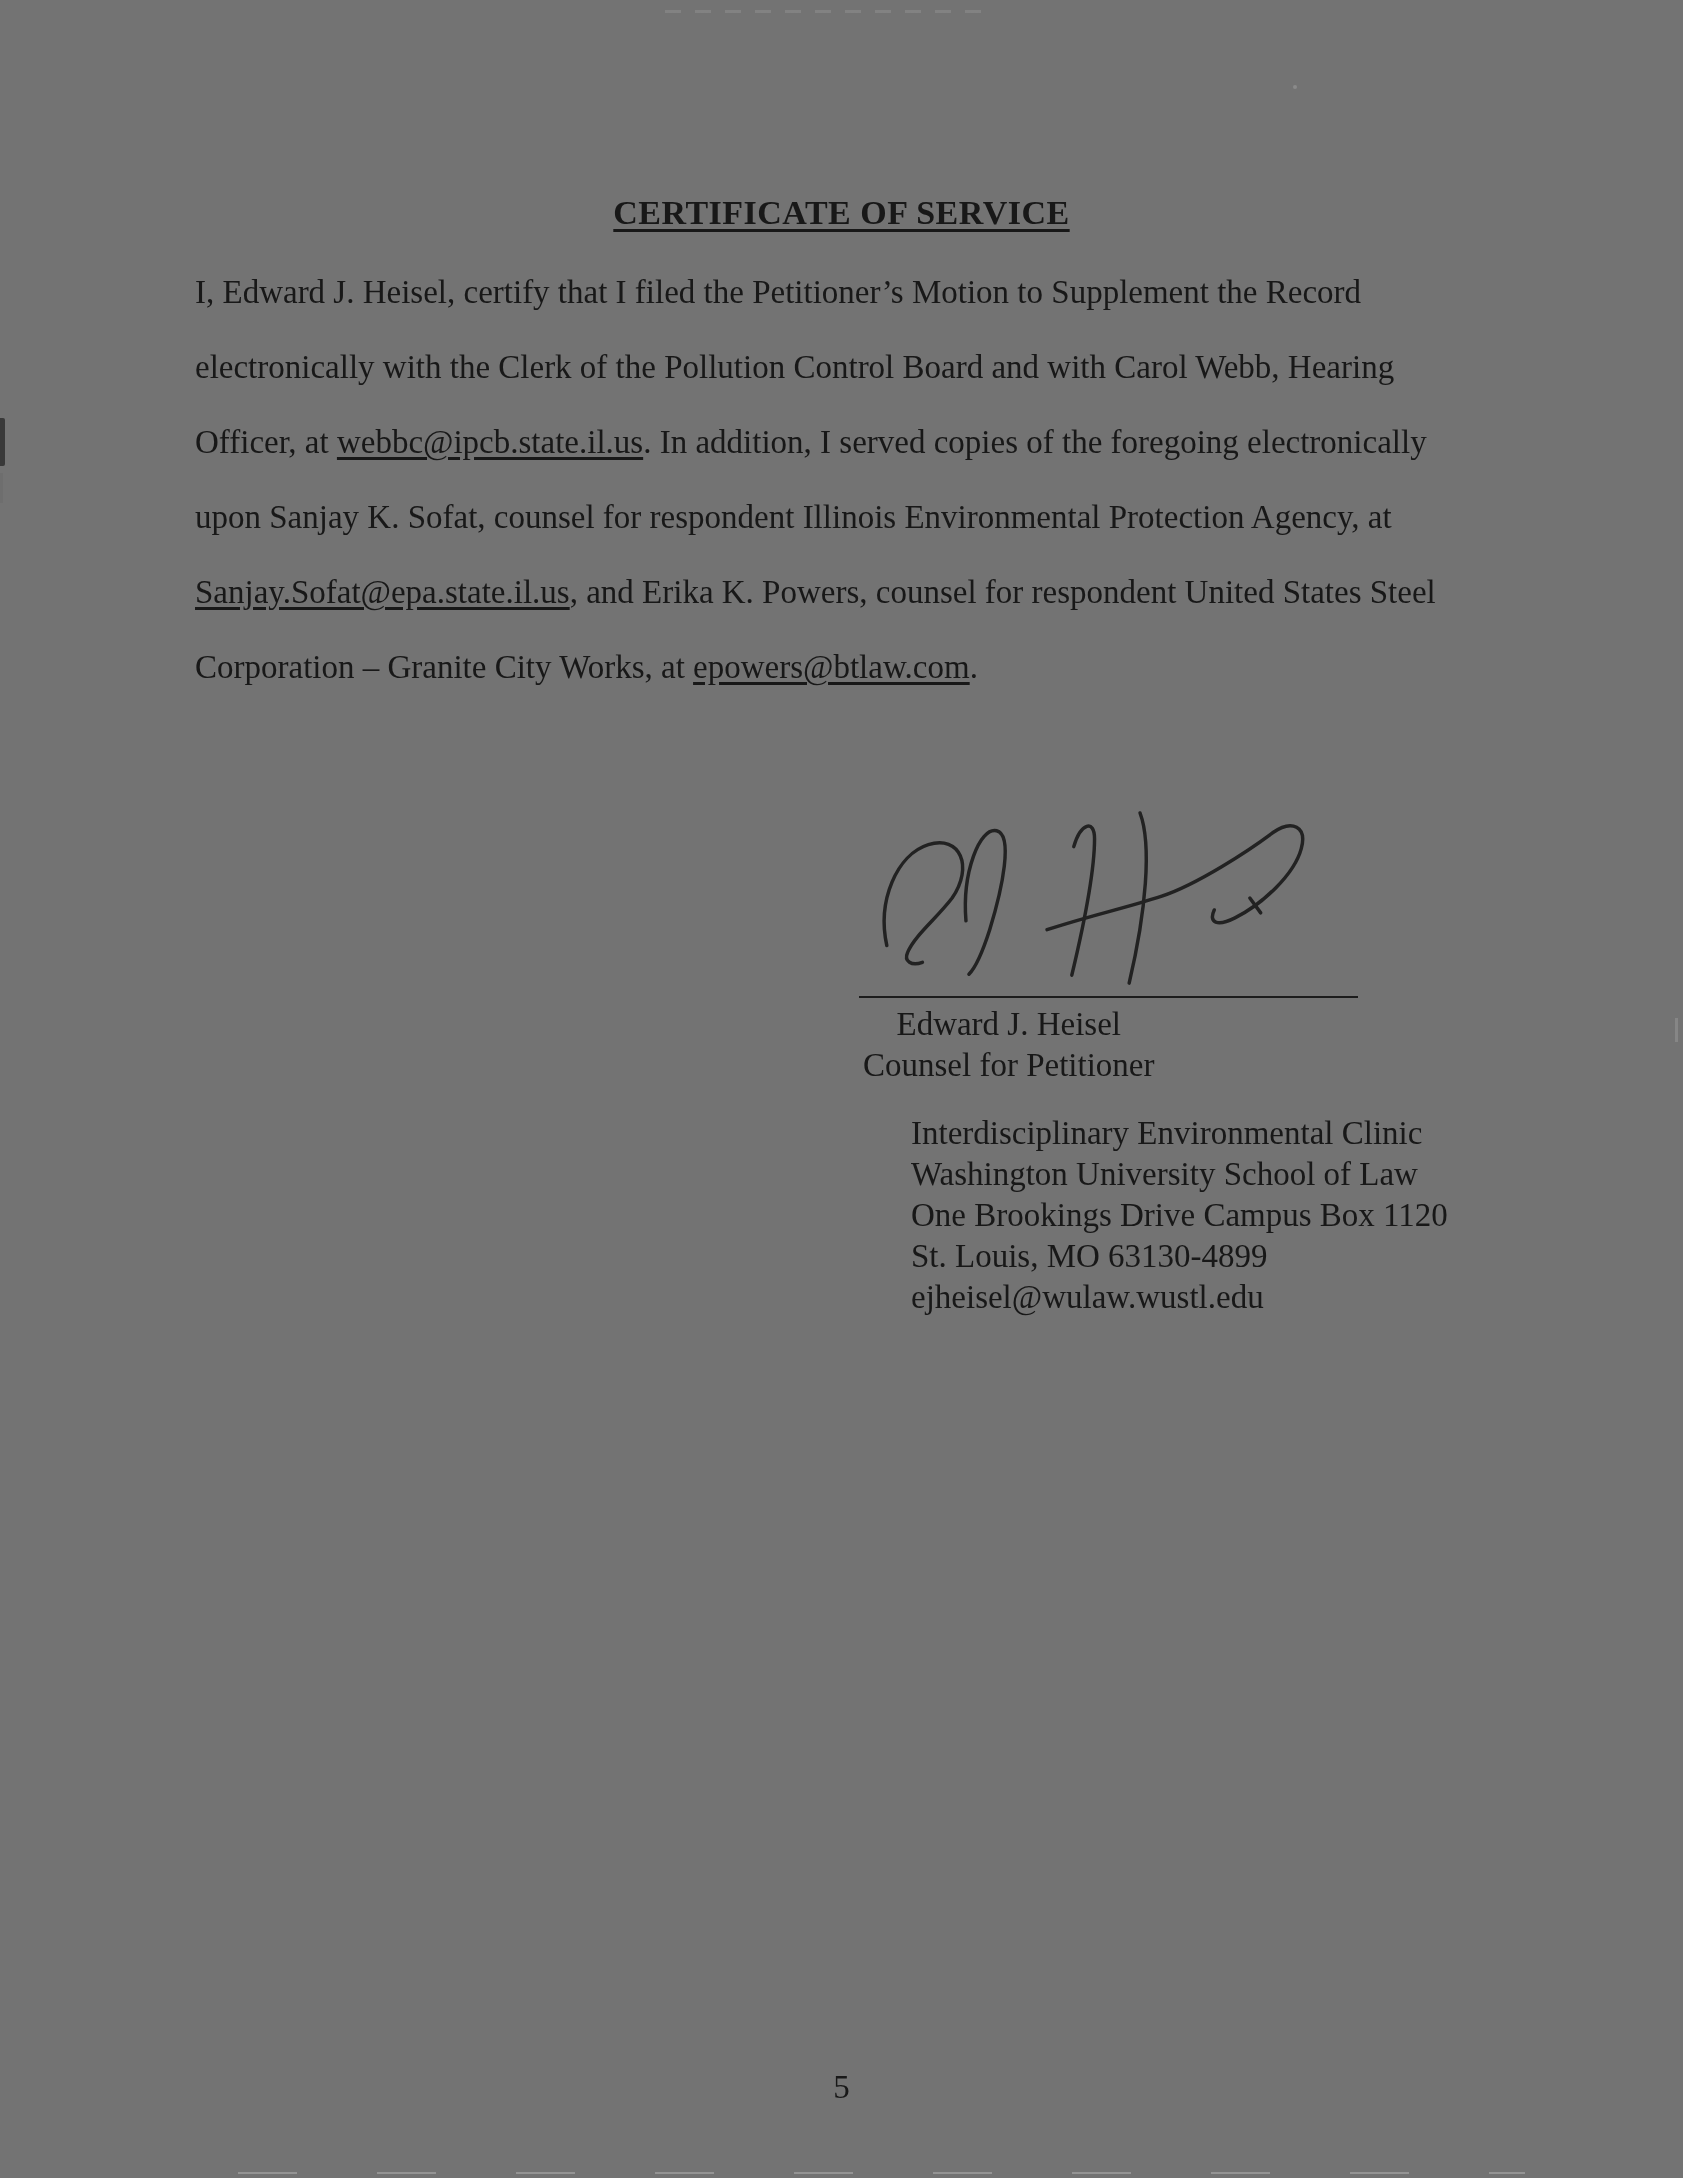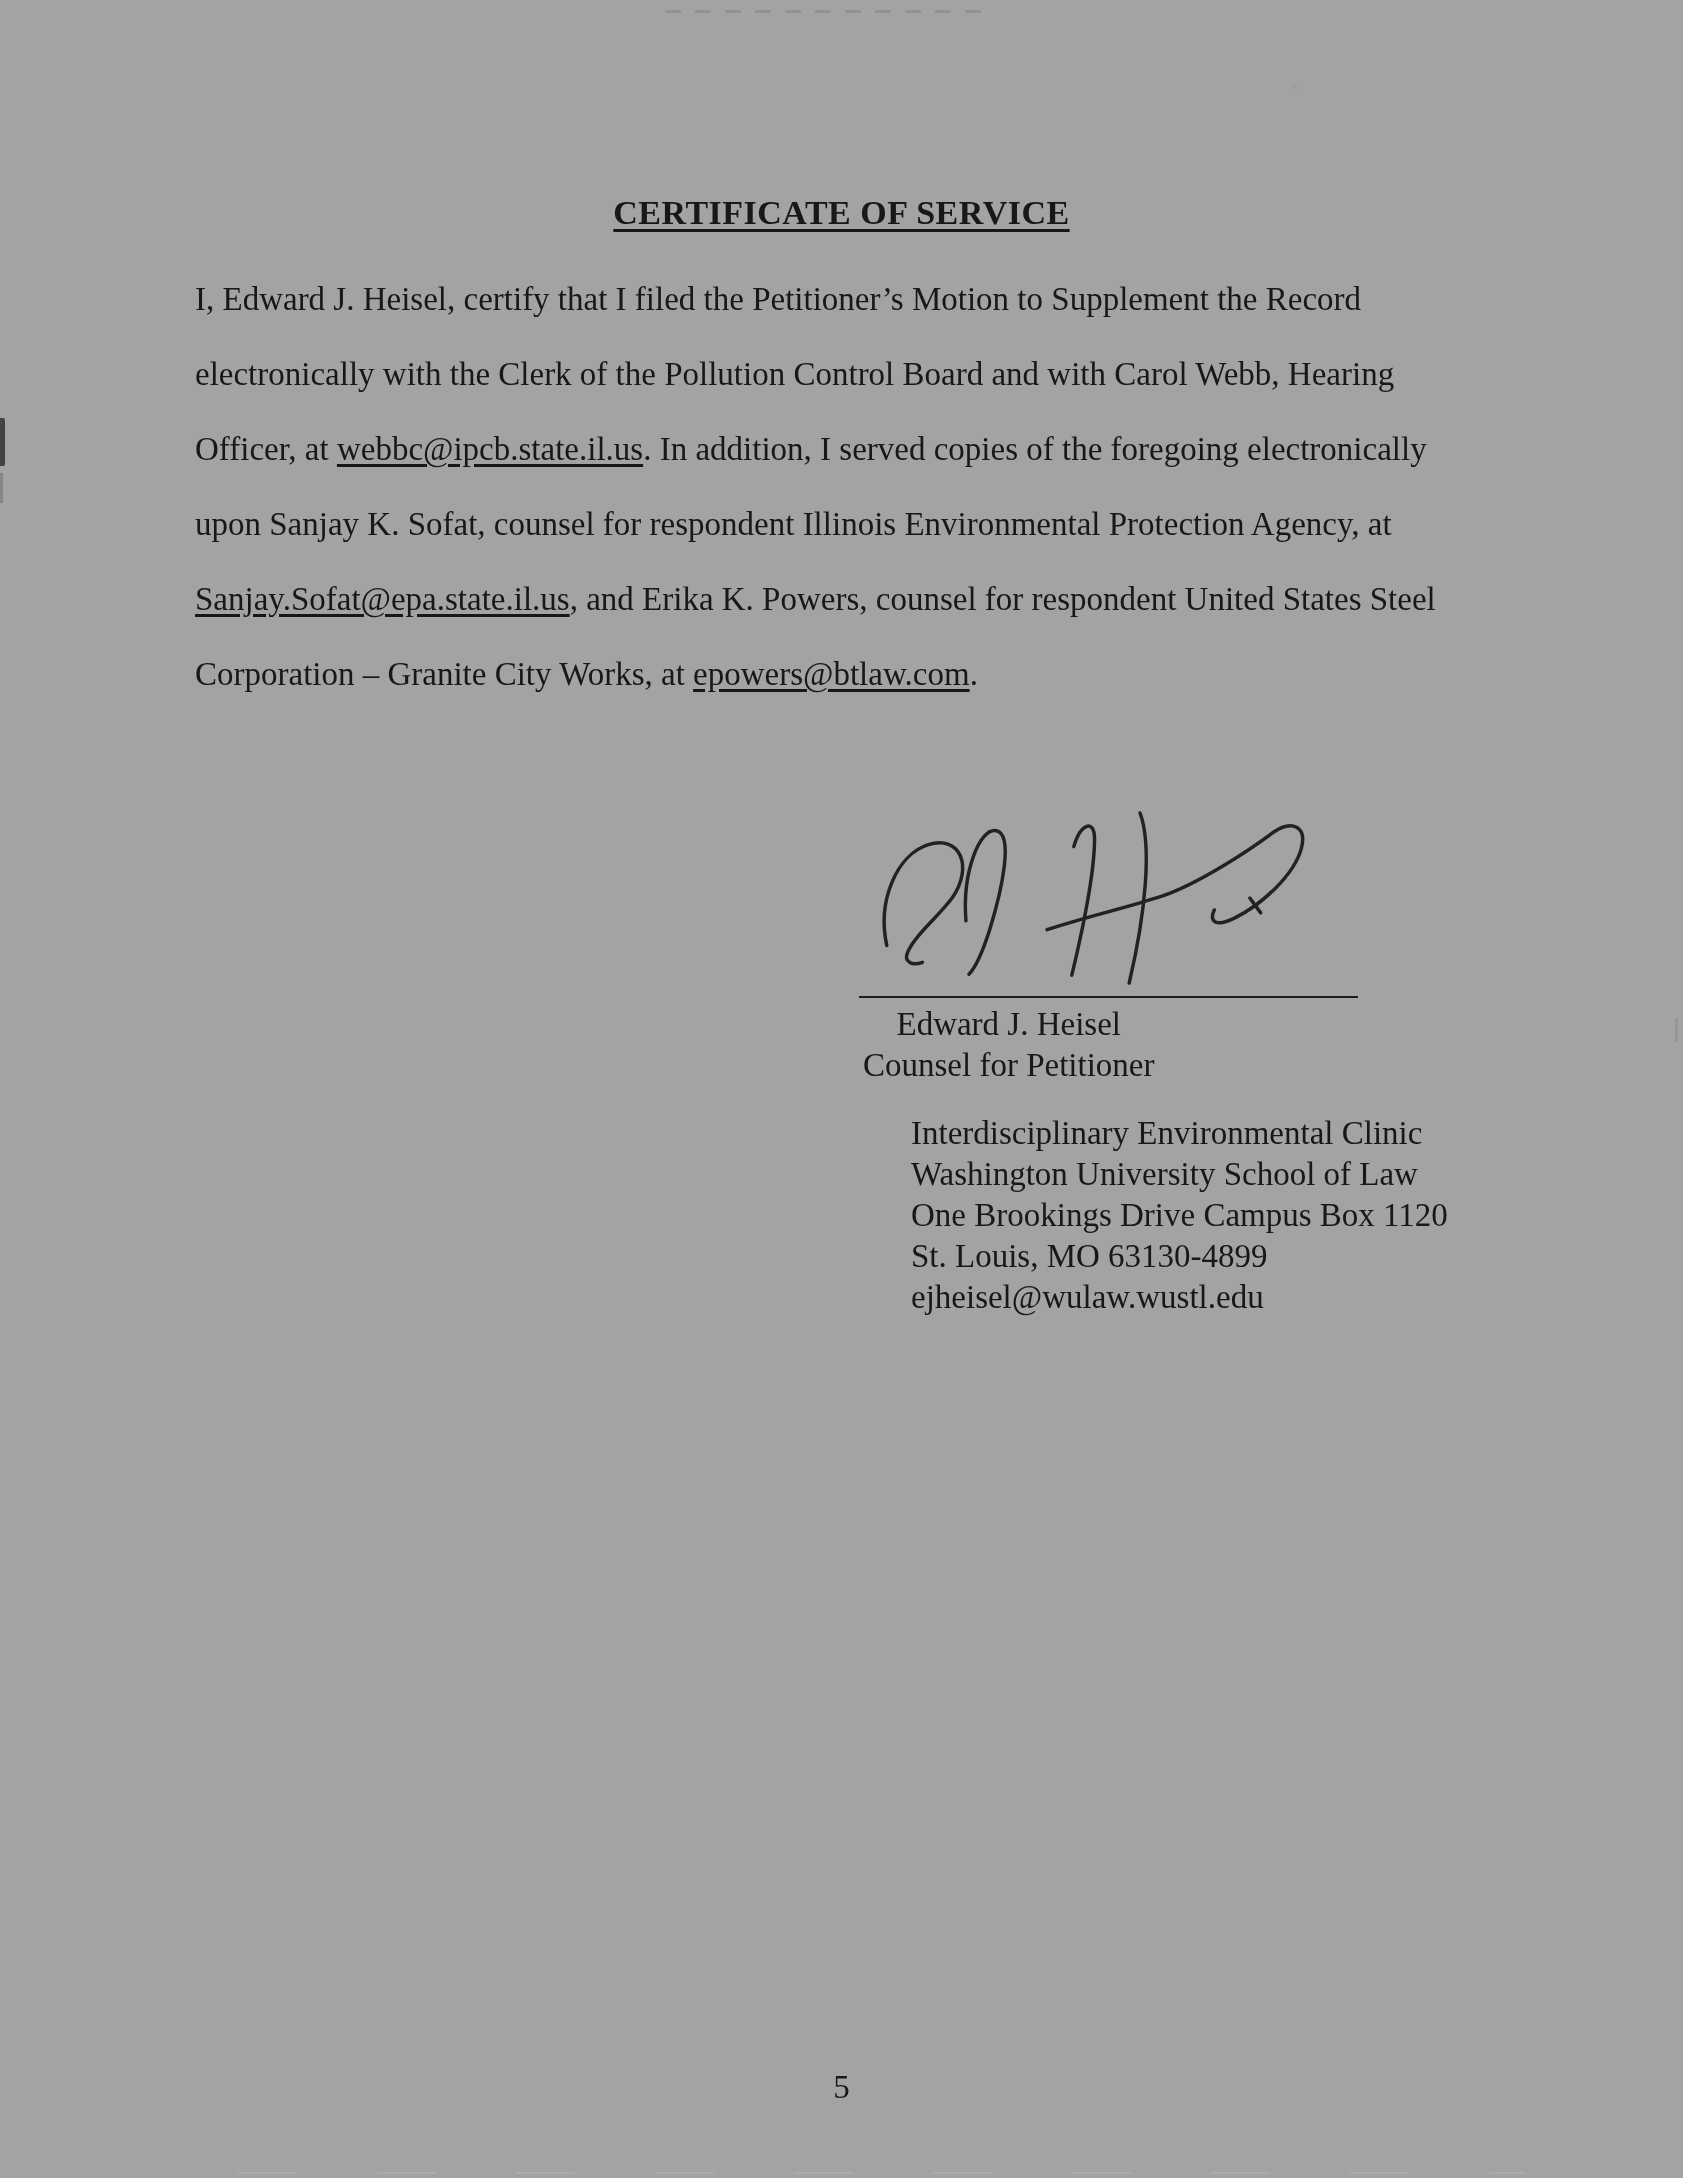--- a/index.html
+++ b/index.html
@@ -12,7 +12,7 @@
     width: 1683px;
     height: 2178px;
     margin: 0 auto;
-    background: #a3a3a3;
+    background: #737373;
     font-family: "Liberation Serif", serif;
     color: #181818;
     overflow: hidden;

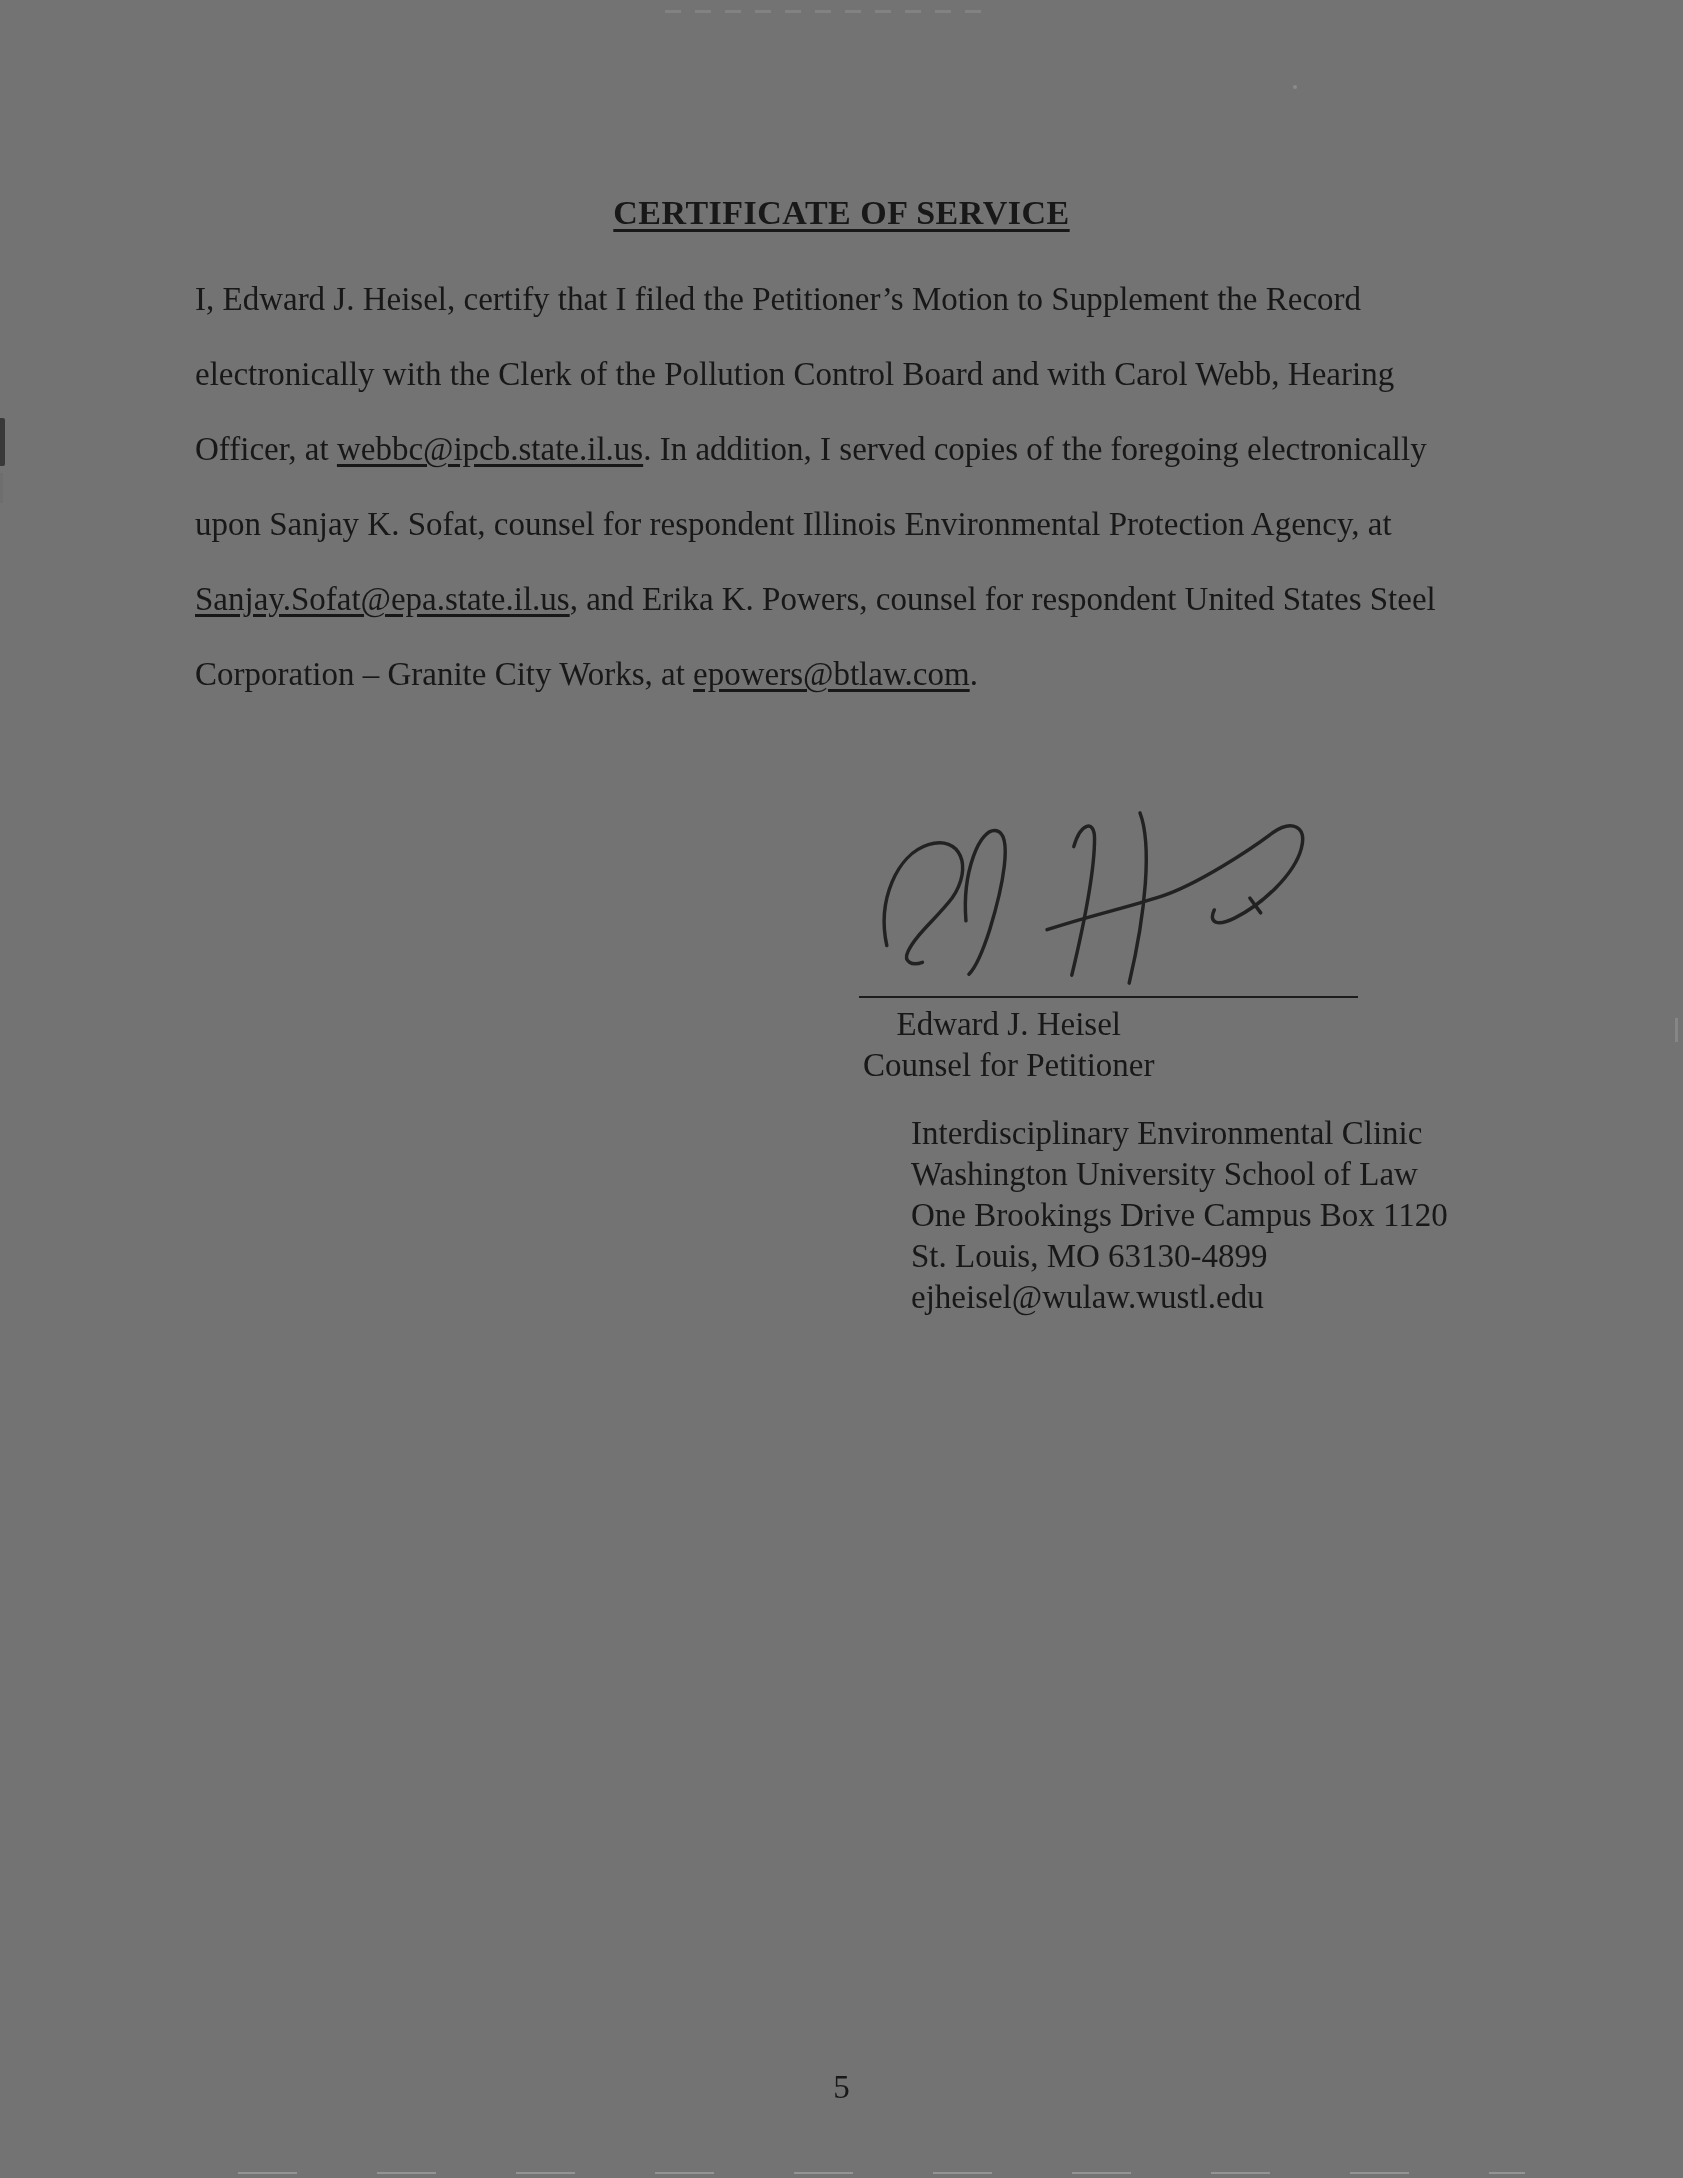--- a/index.html
+++ b/index.html
@@ -63,7 +63,7 @@
 
   .body-text-block {
     position: absolute;
-    top: 262px;
+    top: 255px;
     left: 195px;
     width: 1287px;
     font-size: 33px;

